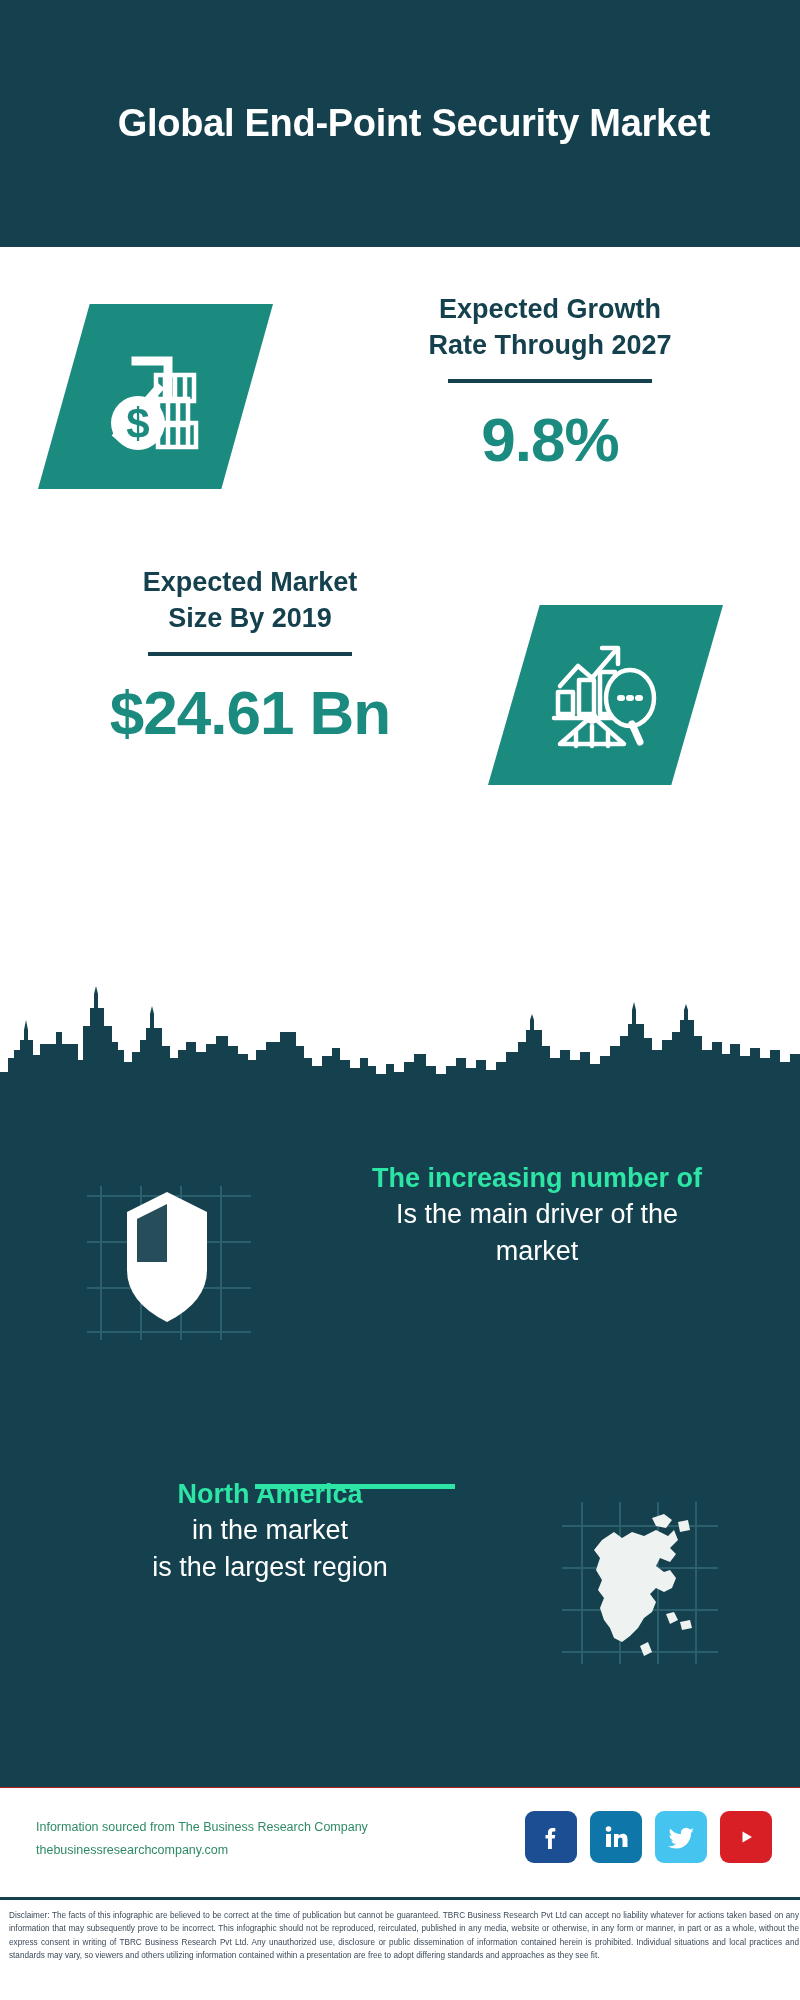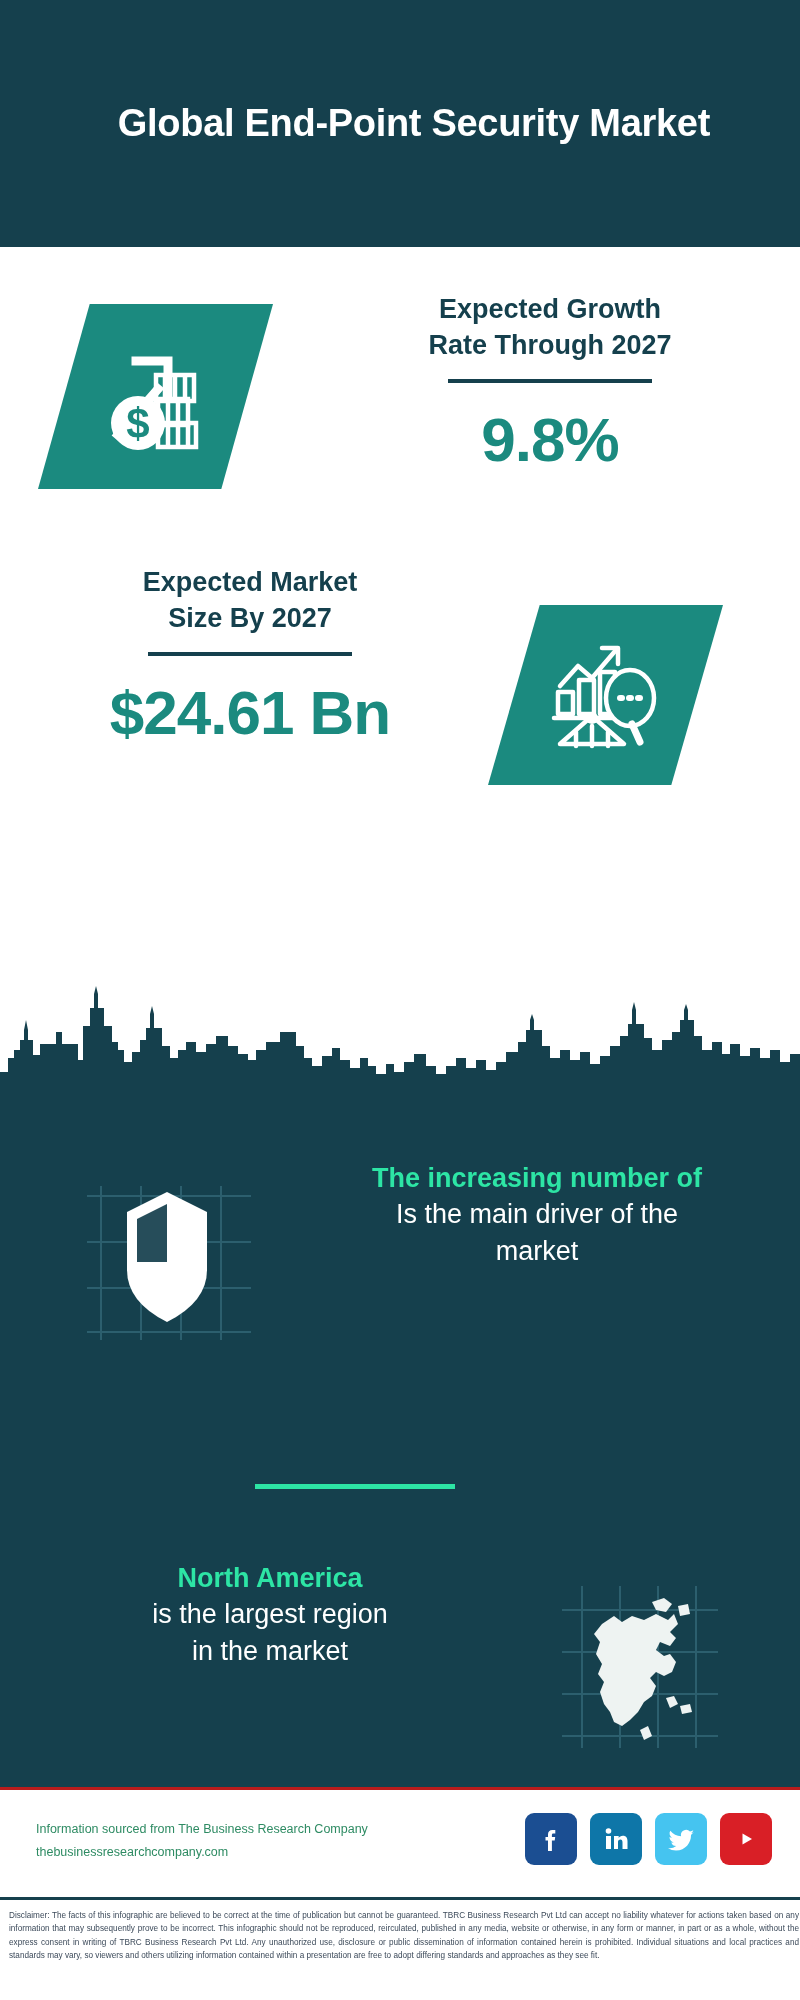--- a/index.html
+++ b/index.html
@@ -178,7 +178,7 @@
   <div class="stat2">
     <div class="stat2-text">
       <div class="stat-label">Expected Market</div>
-      <div class="stat-label">Size By 2027</div>
+      <div class="stat-label">Size By 2019</div>
       <div class="stat-rule"></div>
       <div class="stat-value">$24.61 Bn</div>
     </div>

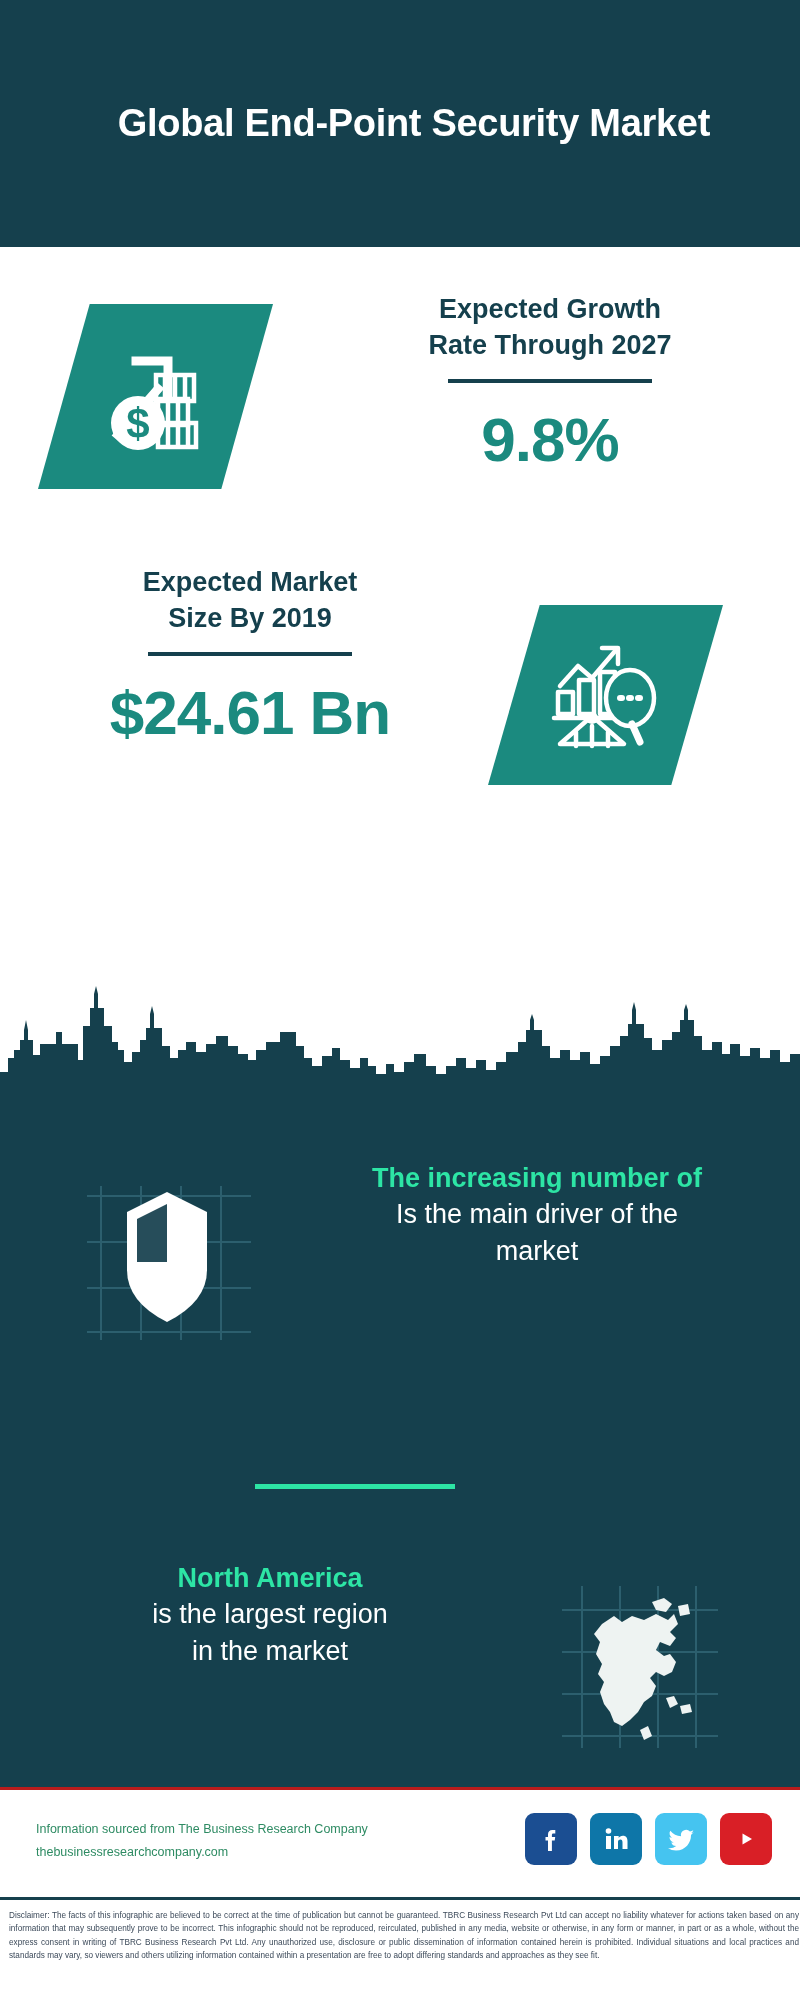--- a/index.html
+++ b/index.html
@@ -92,7 +92,7 @@
 
   
   .region-row {
-    position:absolute; left:0; top:1560px; width:800px; height:220px;text-decoration:underline;
+    position:absolute; left:0; top:1476px; width:800px; height:220px;text-decoration:underline;
   }
   .region-text {
     position:absolute; left:35px; top:0px; width:470px; text-align:center;

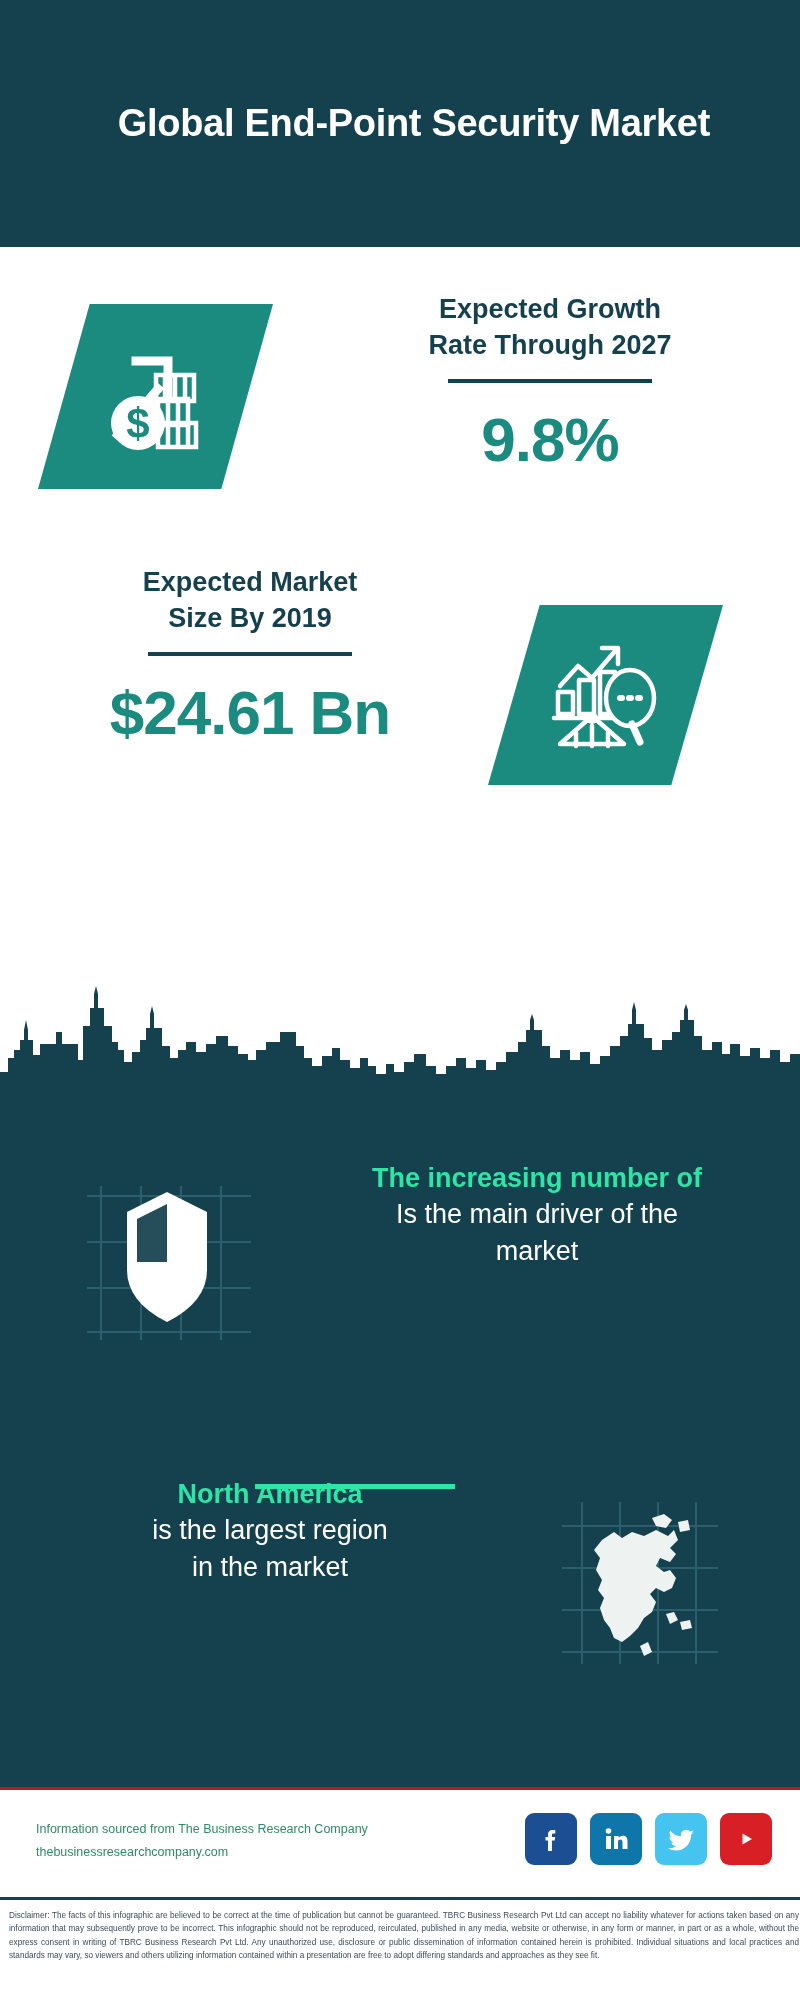--- a/index.html
+++ b/index.html
@@ -248,8 +248,8 @@
   <div class="region-row">
     <div class="region-text">
       <div class="accent-head">North America</div>
+      <div class="plain-sub">in the market</div>
       <div class="plain-sub">is the largest region</div>
-      <div class="plain-sub">in the market</div>
     </div>
     <div class="map-wrap">
       <svg width="190" height="175" viewBox="0 0 190 175" fill="none">

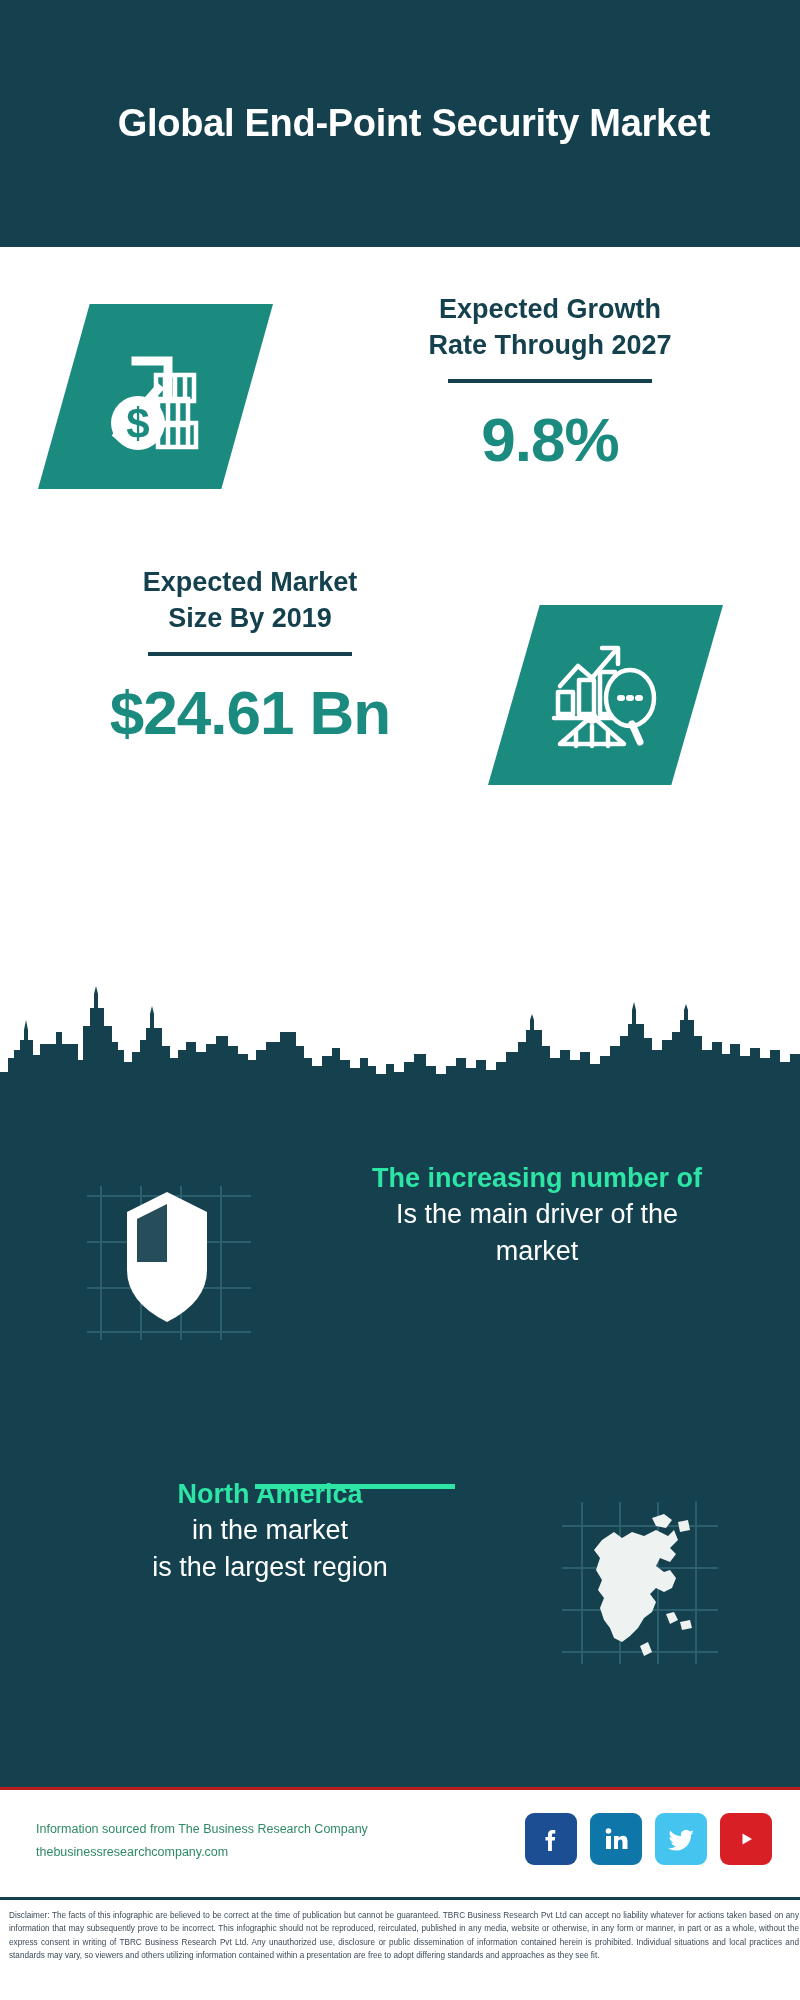--- a/index.html
+++ b/index.html
@@ -104,7 +104,7 @@
   
   .footer {
     position:absolute; left:0; top:1787px; width:800px; height:110px;
-    background:#ffffff; border-top:3px solid #b91c1c;
+    background:#ffffff; border-top:1px solid #b91c1c;
   }
   .footer-text {
     position:absolute; left:36px; top:28px; width:460px;

